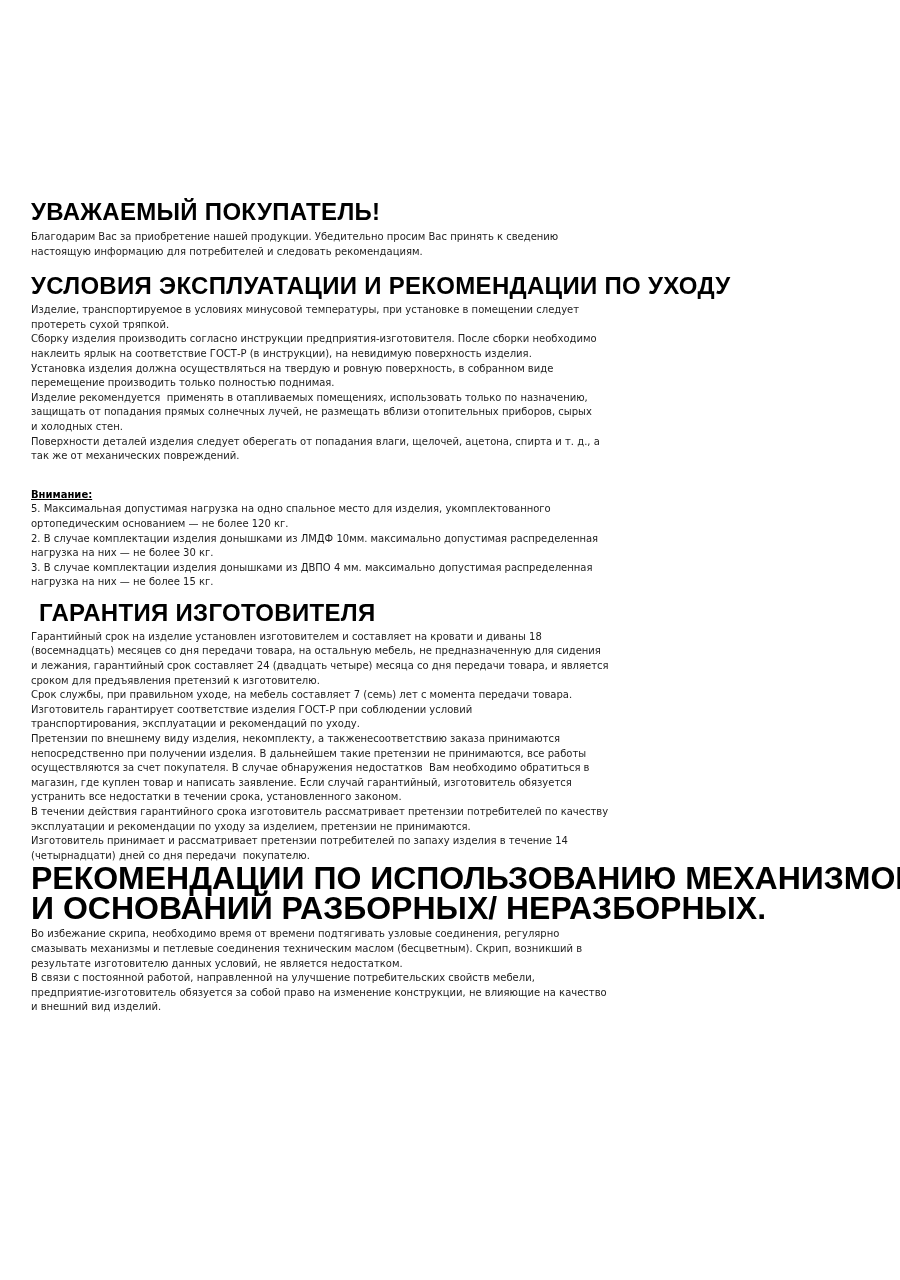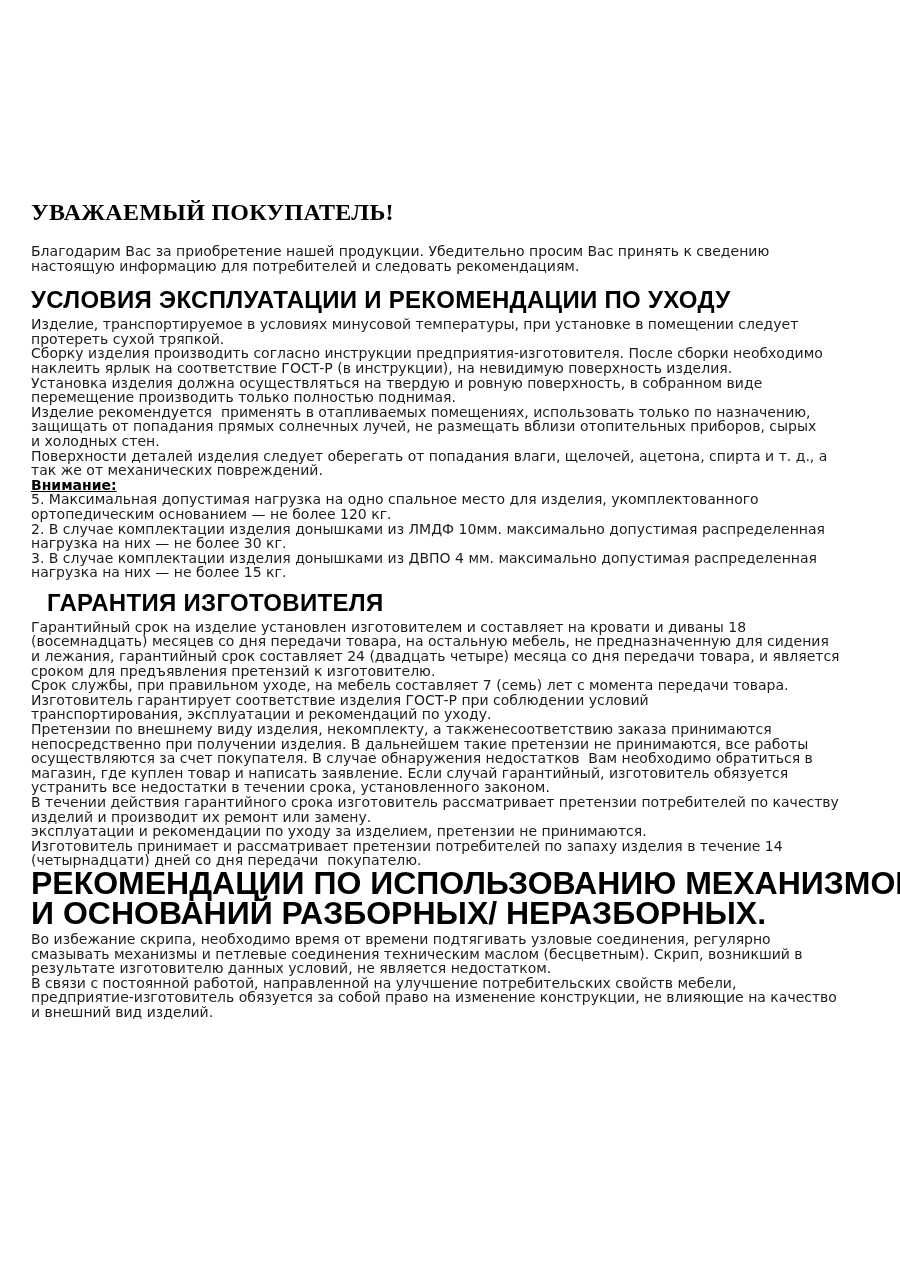--- a/index.html
+++ b/index.html
@@ -28,7 +28,7 @@
     letter-spacing: 0.3px;
   }
   .hline { white-space: pre; }
-  .sec-0 .heading { margin: 0 0 18px 0; font-family: Liberation Serif, serif; }
+  .sec-0 .heading { margin: 0 0 4px 0; }
   .sec-1 .heading { margin: 13px 0 3px 0; }
   .sec-2 .heading { margin: 9px 0 3px 16px; }
   .sec-3 .heading { margin: 0 0 4px 0; font-size: 32px; line-height: 30px; letter-spacing: 0px; }

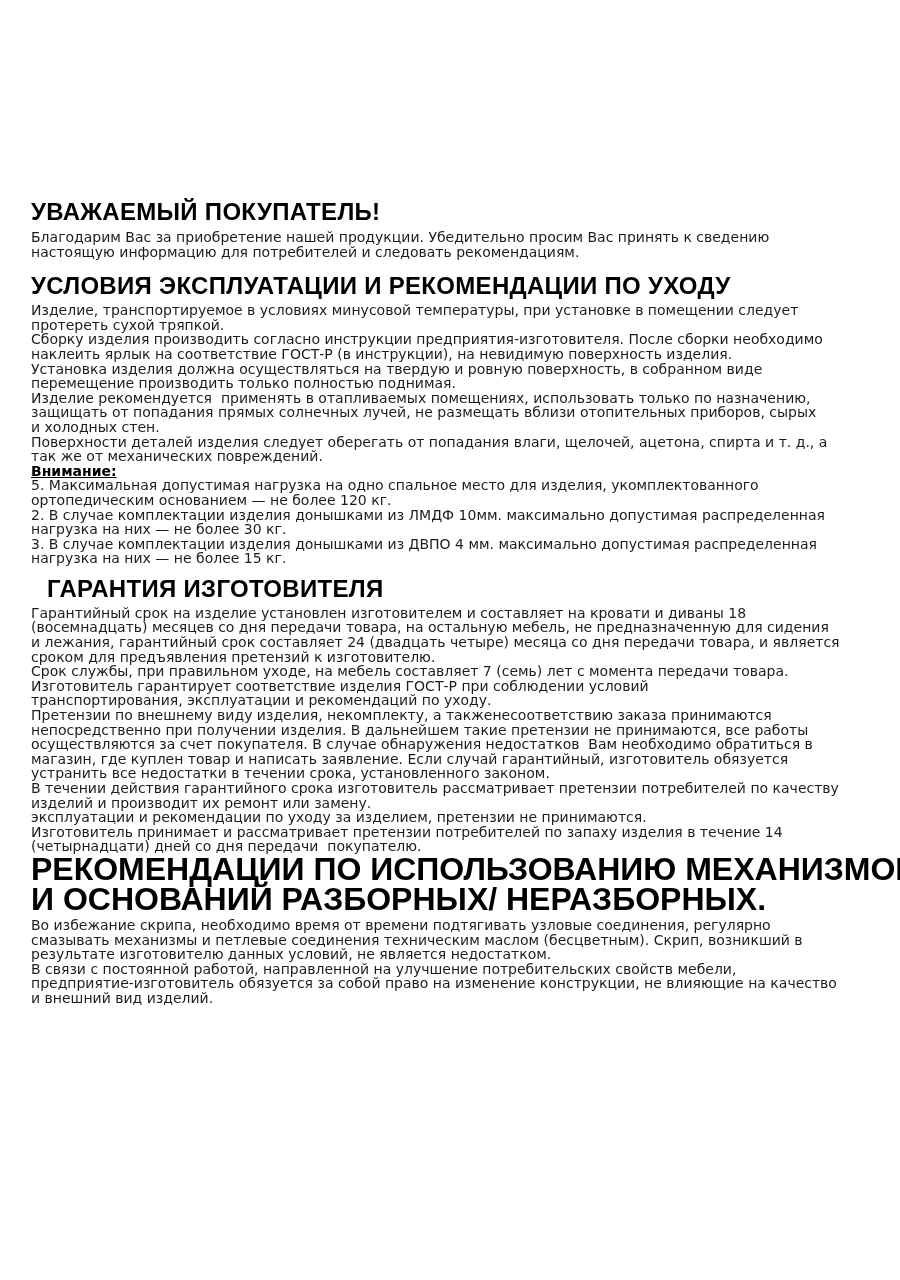--- a/index.html
+++ b/index.html
@@ -34,7 +34,7 @@
   .sec-3 .heading { margin: 0 0 4px 0; font-size: 32px; line-height: 30px; letter-spacing: 0px; }
   .para { margin: 0; }
   .line {
-    font-size: 14px;
+    font-size: 10px;
     line-height: 14.6px;
     white-space: pre;
     color: #1c1c1c;

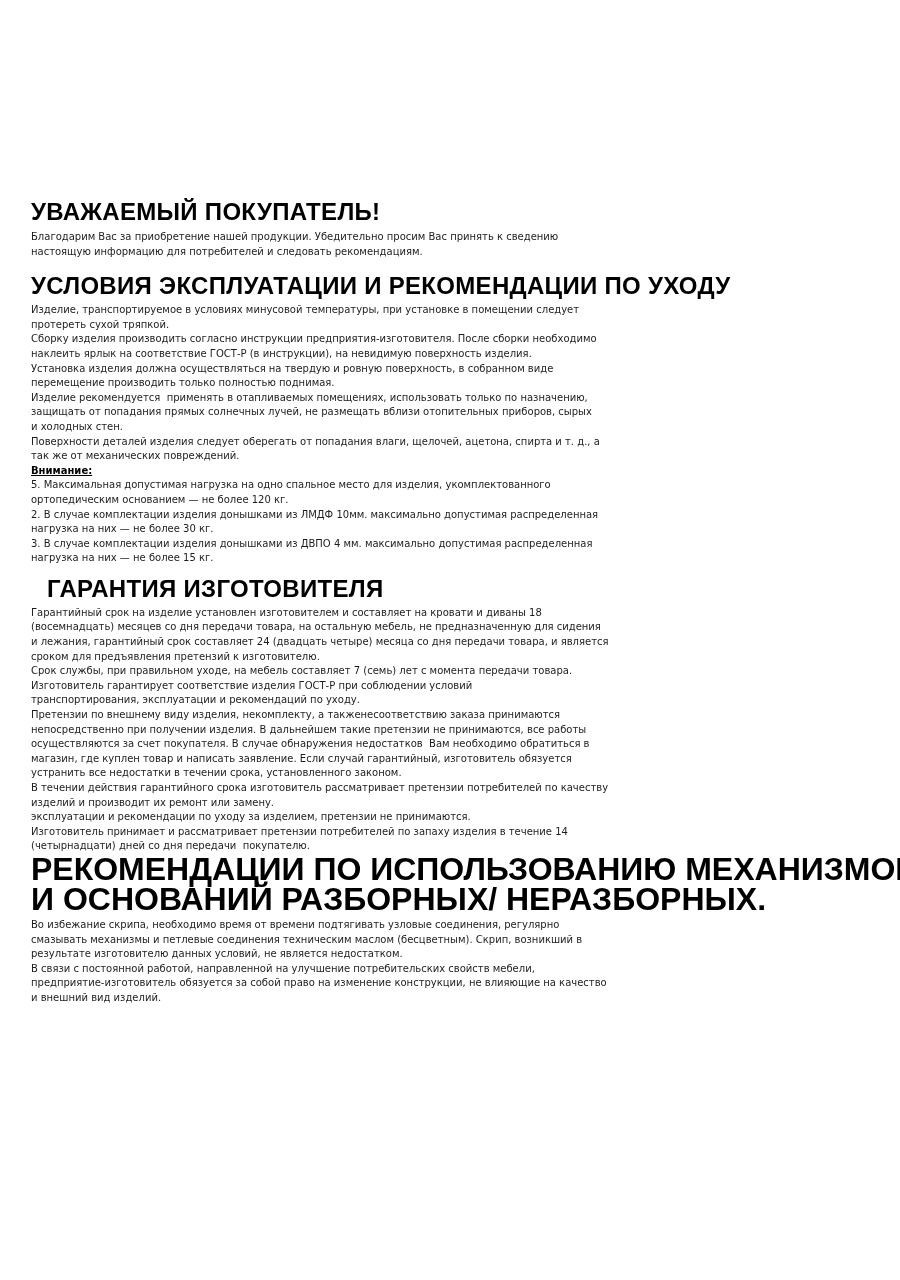--- a/index.html
+++ b/index.html
@@ -43,6 +43,7 @@
     font-weight: bold;
     text-decoration: underline;
     color: #000000;
+    margin-top: 24px;
   }
 </style>
 </head>

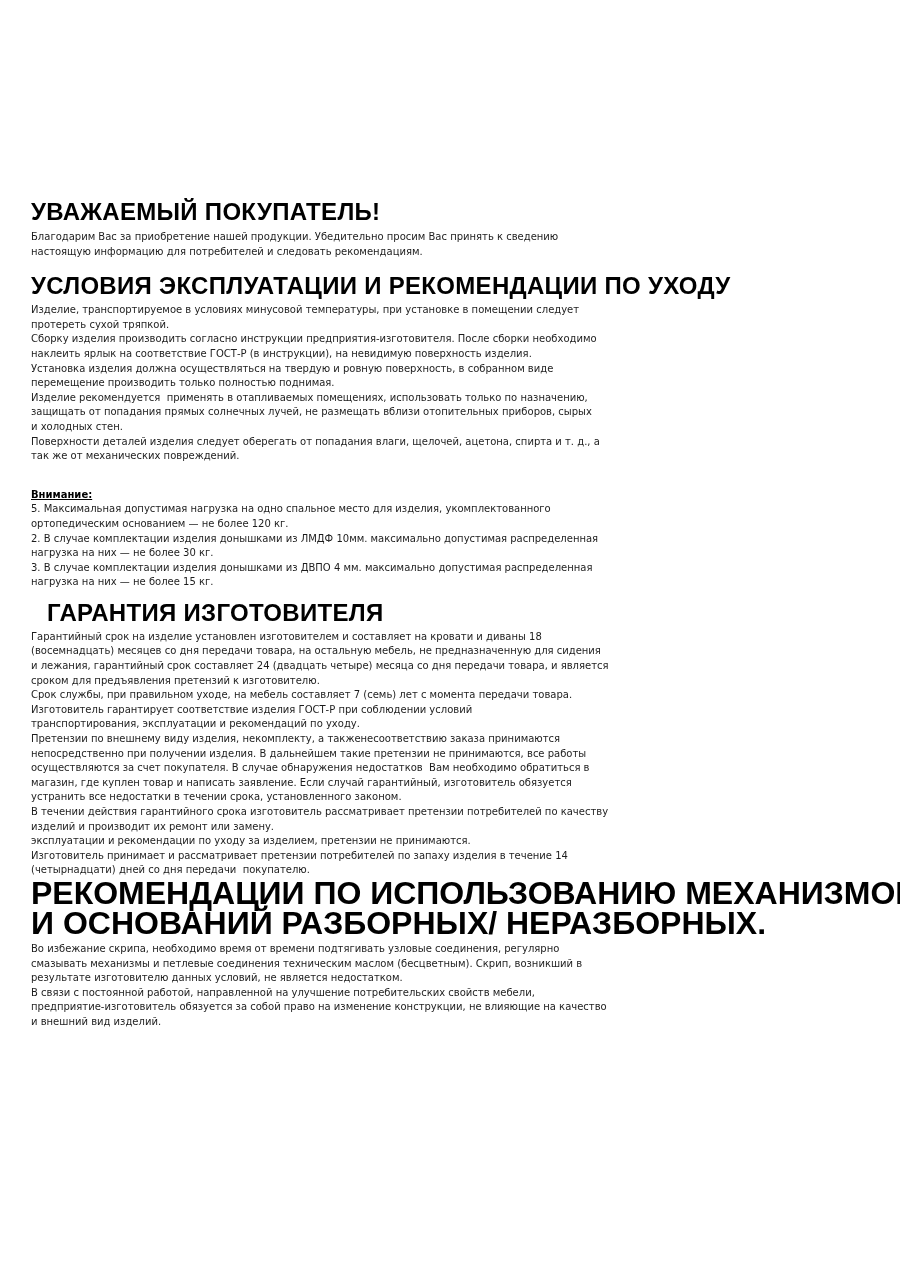--- a/index.html
+++ b/index.html
@@ -30,7 +30,7 @@
   .hline { white-space: pre; }
   .sec-0 .heading { margin: 0 0 4px 0; }
   .sec-1 .heading { margin: 13px 0 3px 0; }
-  .sec-2 .heading { margin: 9px 0 3px 16px; }
+  .sec-2 .heading { margin: 9px 0 3px 8px; }
   .sec-3 .heading { margin: 0 0 4px 0; font-size: 32px; line-height: 30px; letter-spacing: 0px; }
   .para { margin: 0; }
   .line {

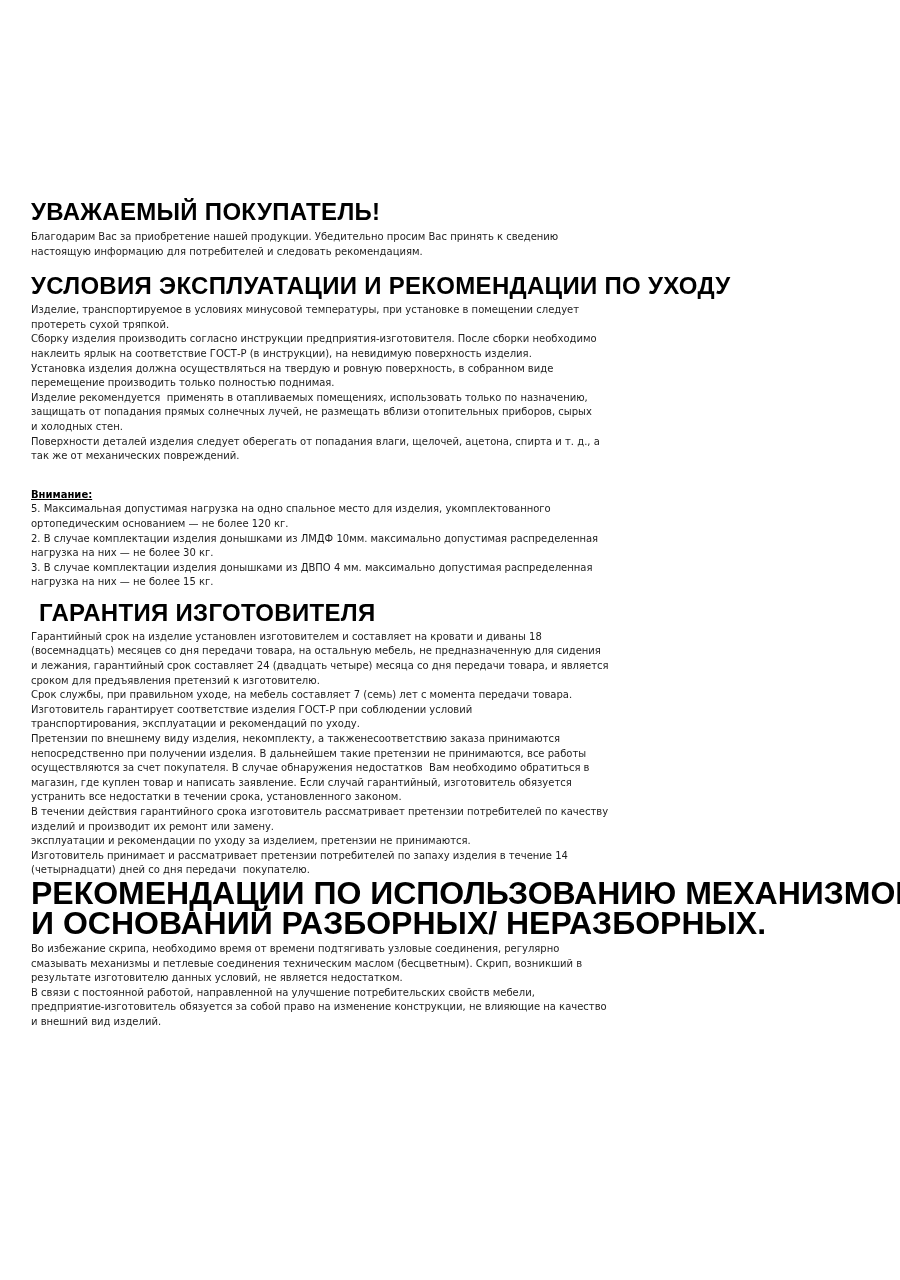--- a/index.html
+++ b/index.html
@@ -127,7 +127,6 @@
         </div>
         <div class="para">
           <div class="line">В течении действия гарантийного срока изготовитель рассматривает претензии потребителей по качеству</div>
-          <div class="line">изделий и производит их ремонт или замену.</div>
         </div>
         <div class="para">
           <div class="line">эксплуатации и рекомендации по уходу за изделием, претензии не принимаются.</div>

